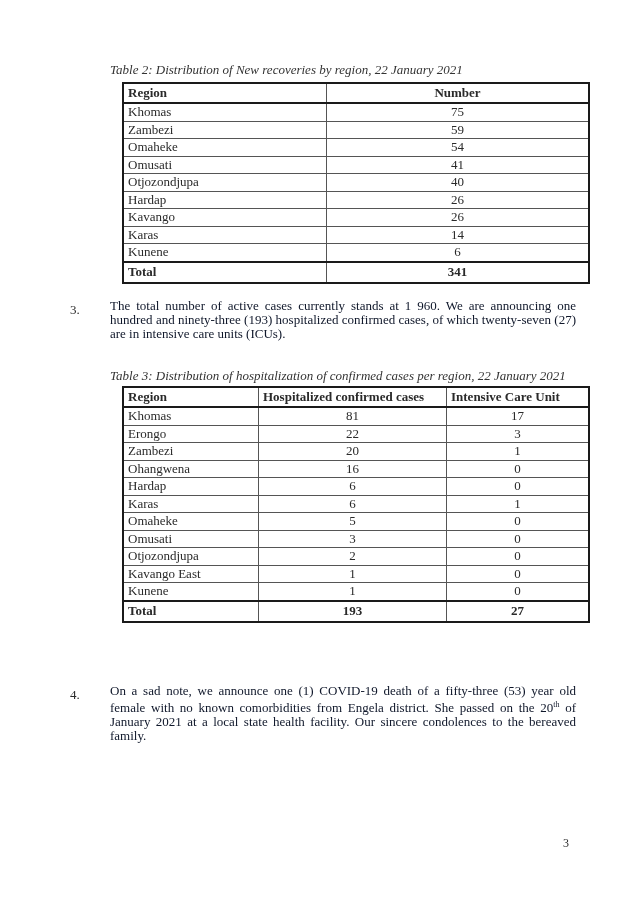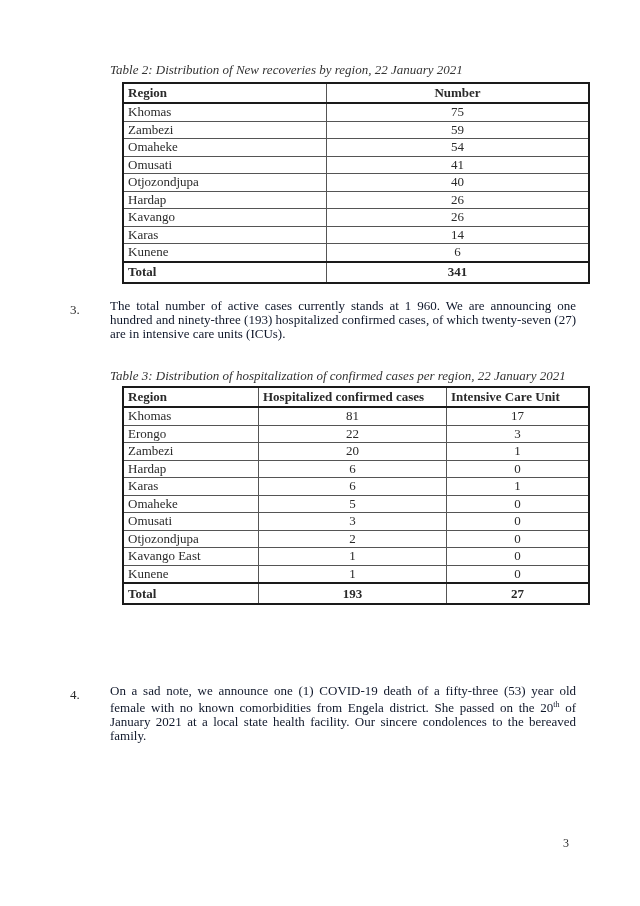--- a/index.html
+++ b/index.html
@@ -100,6 +100,11 @@
         <td class="c">1</td>
       </tr>
       <tr>
+        <td>Ohangwena</td>
+        <td class="c">16</td>
+        <td class="c">0</td>
+      </tr>
+      <tr>
         <td>Hardap</td>
         <td class="c">6</td>
         <td class="c">0</td>

